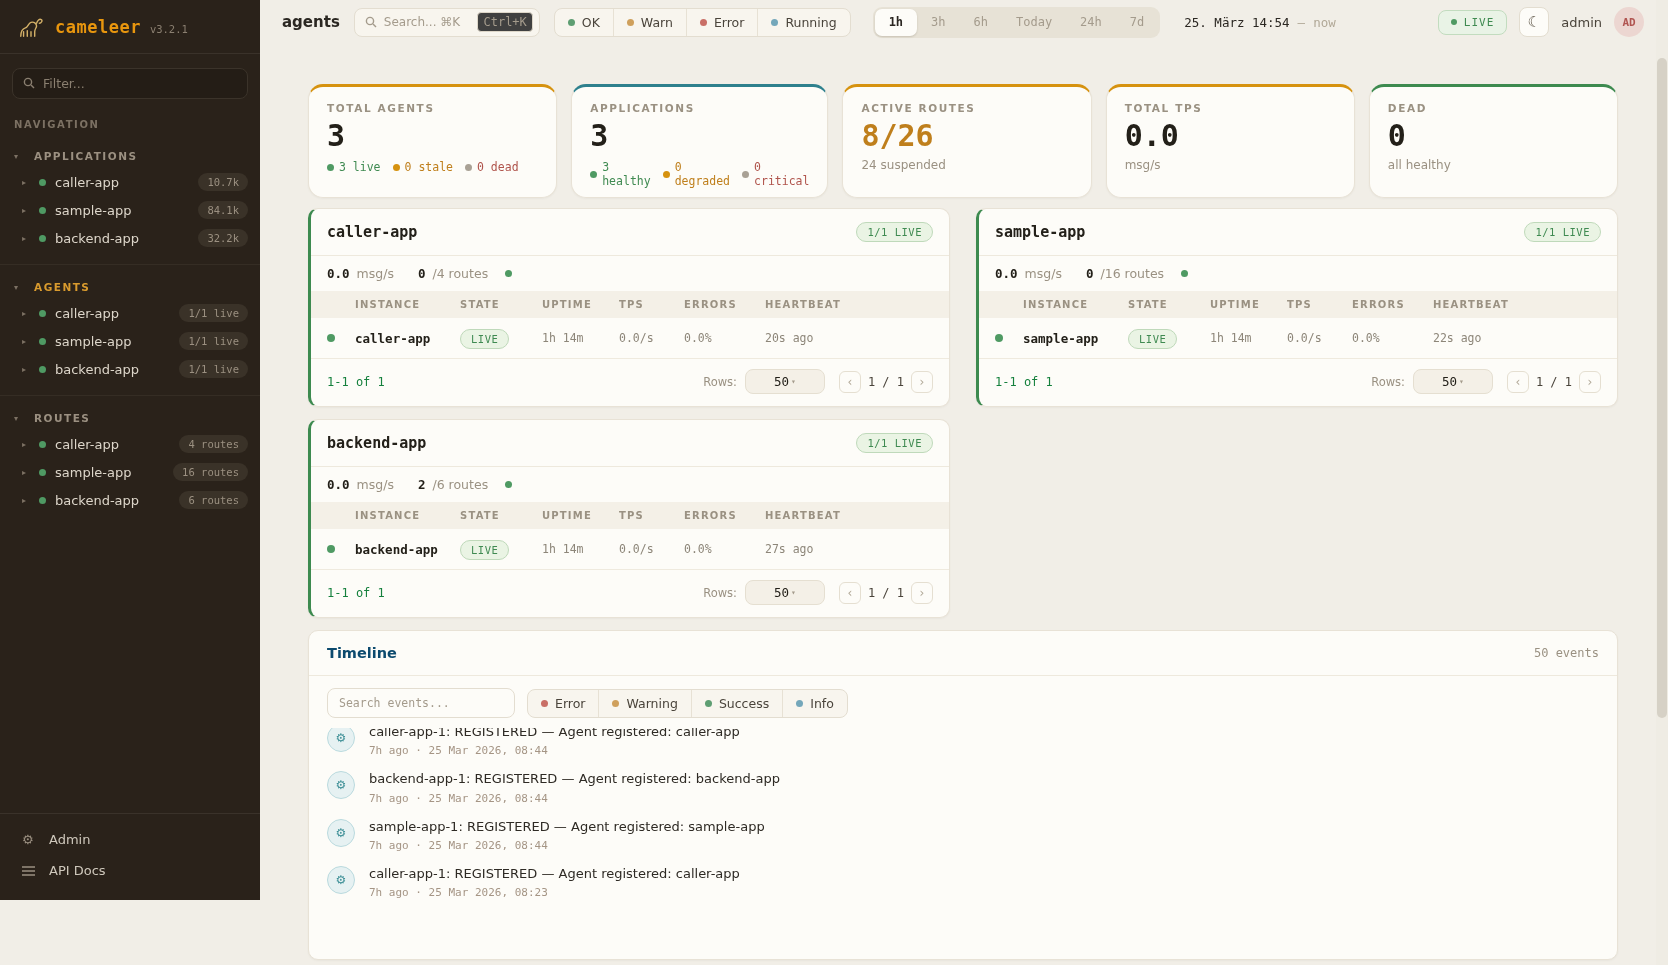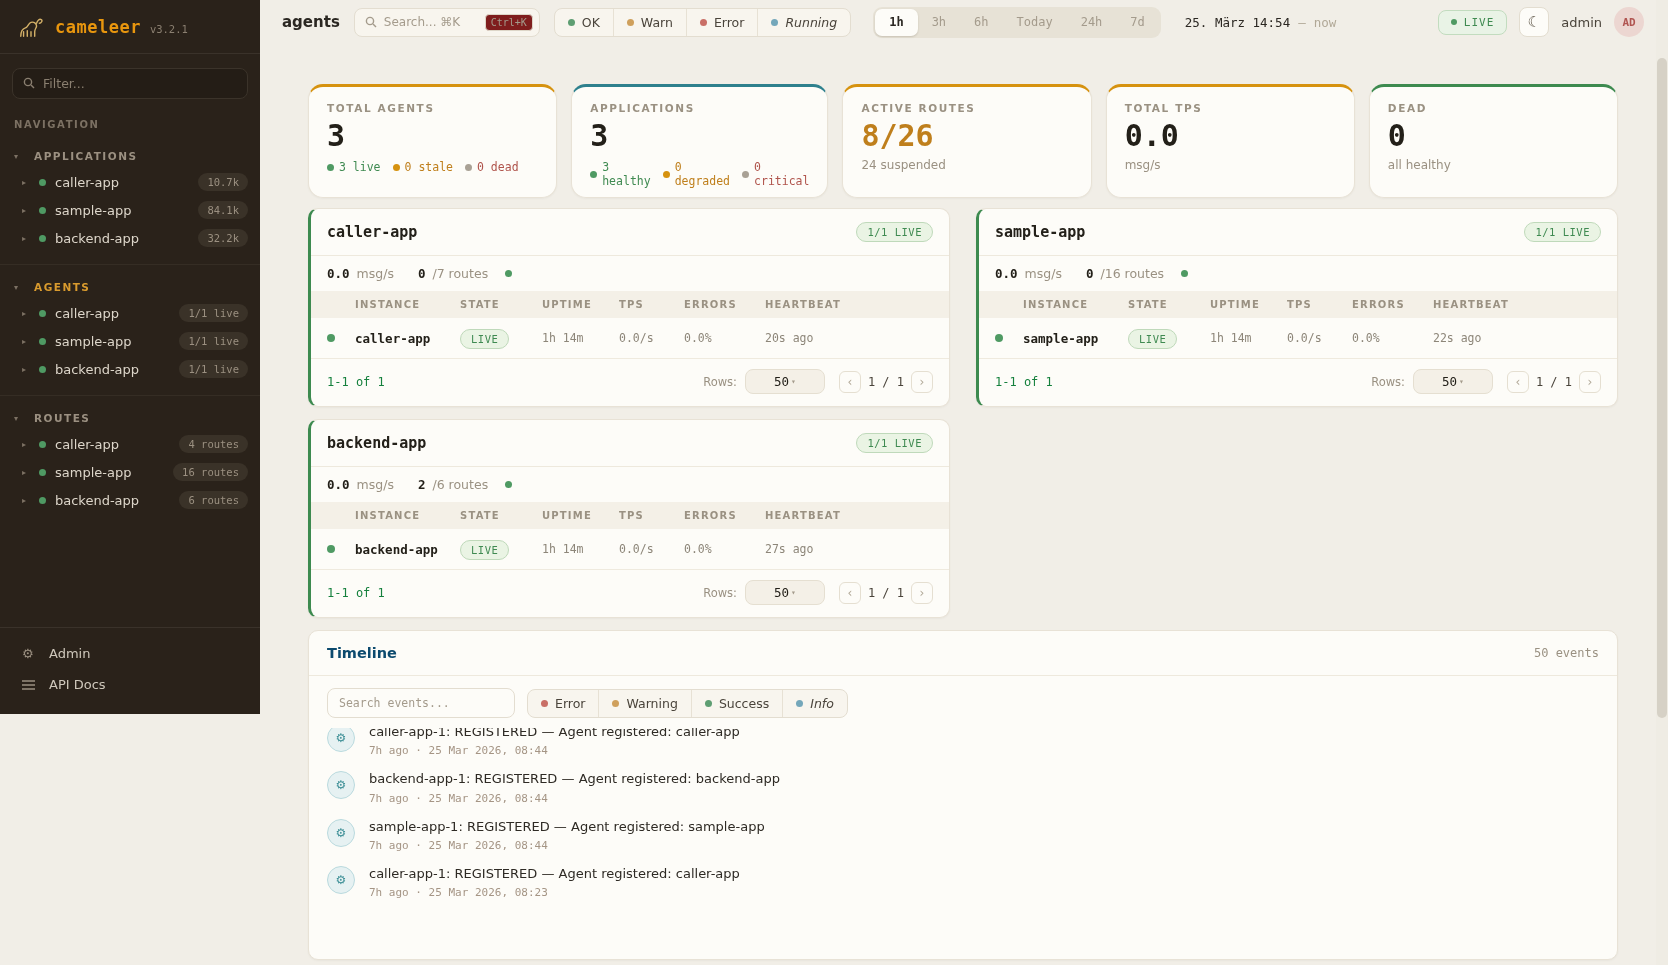--- a/index.html
+++ b/index.html
@@ -11,7 +11,7 @@
 
   
   .sidebar {
-    position:absolute; left:0; top:0; width:260px; height:714px;
+    position:absolute; left:0; top:0; width:260px; height:900px;
     background:#2a221a; display:flex; flex-direction:column; color:#d8d1c6;
   }
   .brand { display:flex; align-items:center; gap:9px; padding:14px 16px 13px 16px; border-bottom:1px solid #3a322a; }

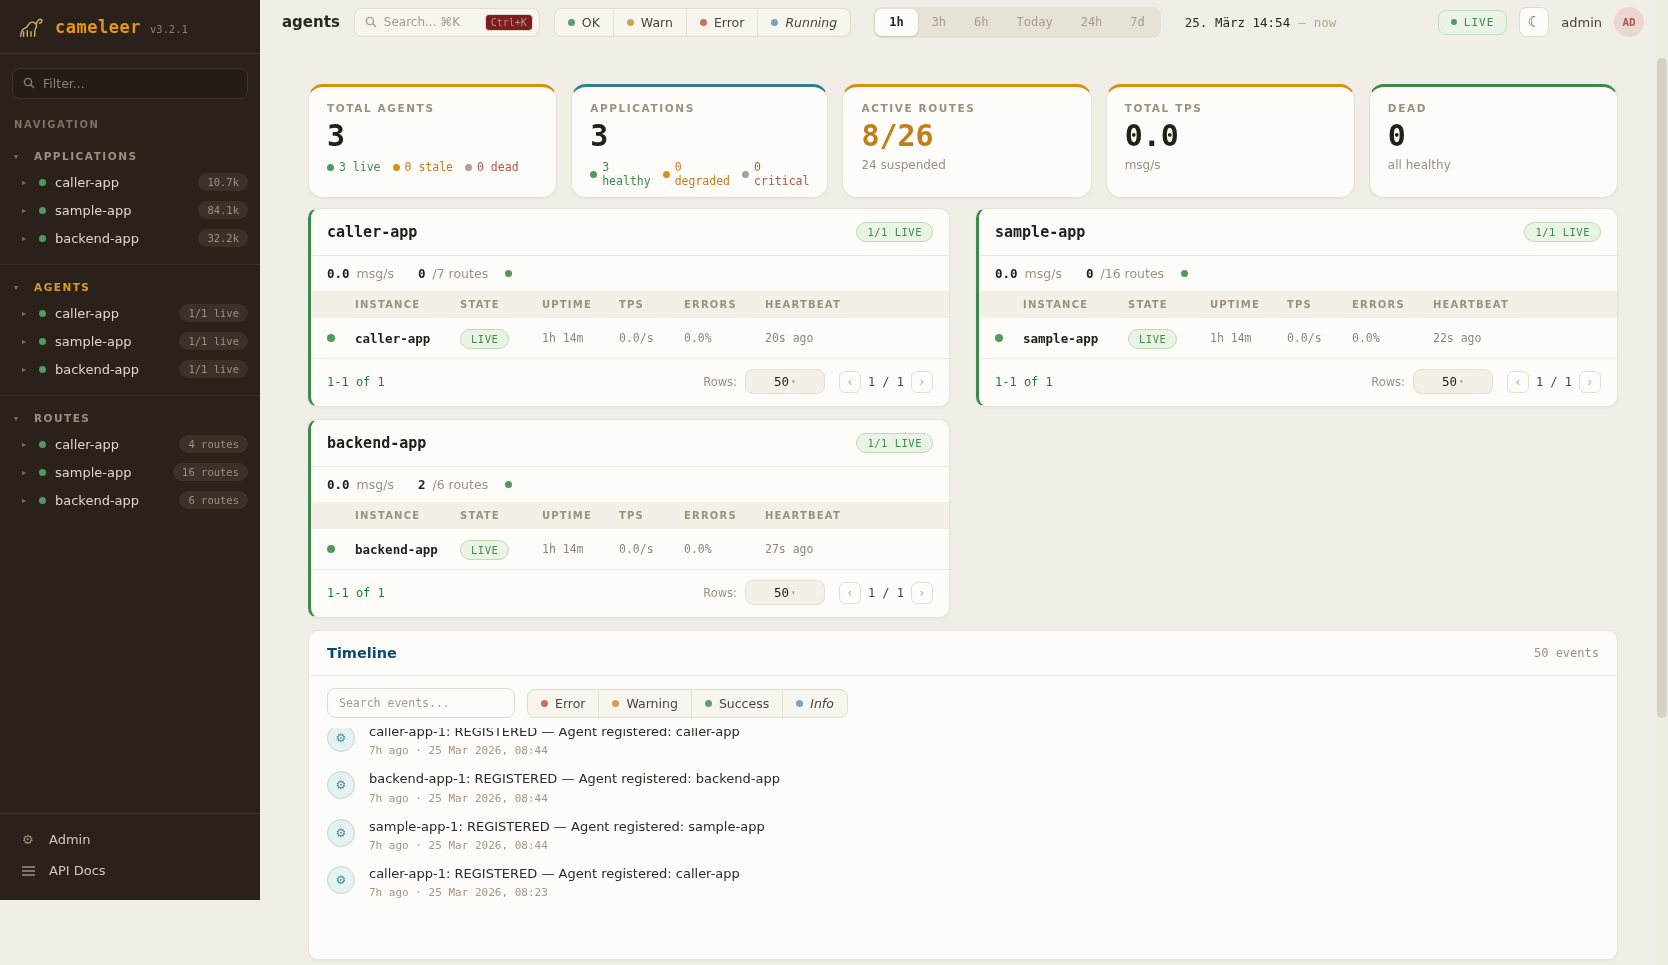--- a/index.html
+++ b/index.html
@@ -58,8 +58,8 @@
   .search-box input { flex:1; min-width:0; border:none; outline:none; background:transparent; font-size:12px; color:#6b6356; font-family:"DejaVu Sans", sans-serif; }
   .search-box input::placeholder { color:#a49b8c; }
   .kbd {
-    font-family:"DejaVu Sans Mono", monospace; font-size:10px; color:#a49b8c;
-    border:1px solid #ddd6c8; background:#7f1d1d; border-radius:4px; padding:2px 5px; white-space:nowrap;
+    font-family:"DejaVu Sans Mono", monospace; font-size:12px; color:#a49b8c;
+    border:1px solid #ddd6c8; background:#404040; border-radius:4px; padding:2px 5px; white-space:nowrap;
   }
   .seg-group { display:flex; align-items:stretch; height:29px; background:#f8f5ee; border:1px solid #e3ddd0; border-radius:8px; overflow:hidden; }
   .seg-item { display:flex; align-items:center; gap:7px; padding:0 13px; font-size:12.5px; color:#4a443b; border-right:1px solid #e7e1d4; cursor:pointer; white-space:nowrap; }

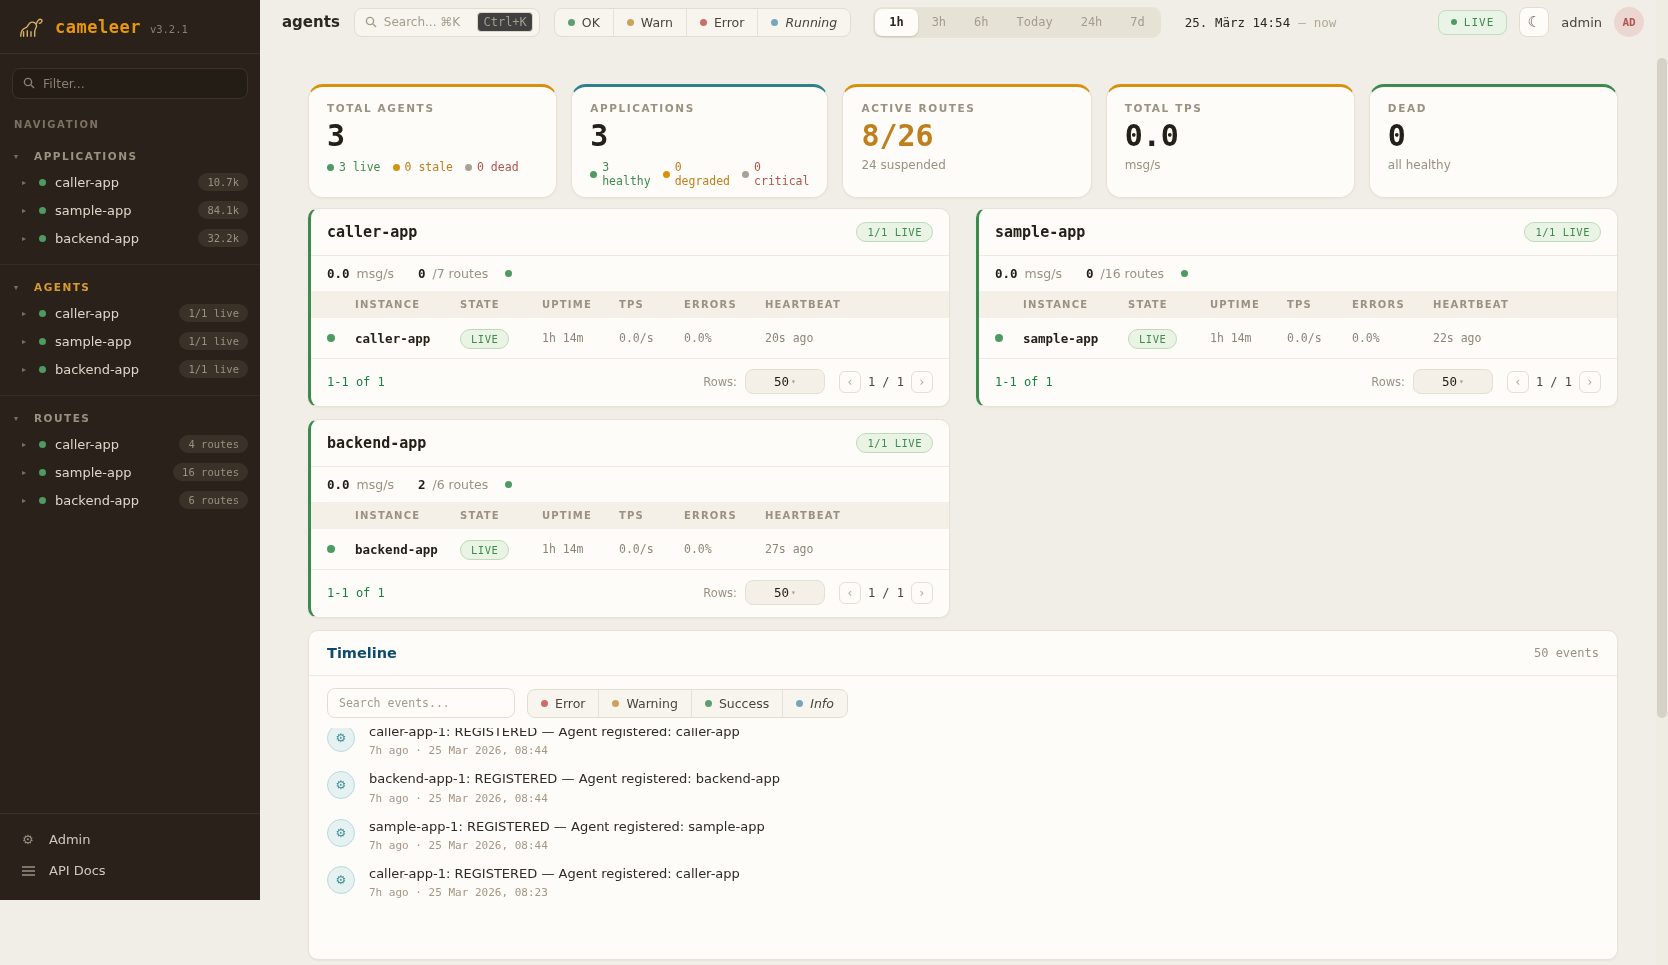--- a/index.html
+++ b/index.html
@@ -63,7 +63,7 @@
   }
   .seg-group { display:flex; align-items:stretch; height:29px; background:#f8f5ee; border:1px solid #e3ddd0; border-radius:8px; overflow:hidden; }
   .seg-item { display:flex; align-items:center; gap:7px; padding:0 13px; font-size:12.5px; color:#4a443b; border-right:1px solid #e7e1d4; cursor:pointer; white-space:nowrap; }
-  .seg-item:last-child { border-right:none;font-style:italic; }
+  .seg-item:last-child { border-right:none; }
   .range-group { display:flex; align-items:center; height:31px; background:#e7e2d6; border-radius:9px; padding:2px; margin-left:8px; }
   .range-btn {
     border:none; background:transparent; padding:0 14px; height:27px; border-radius:7px;

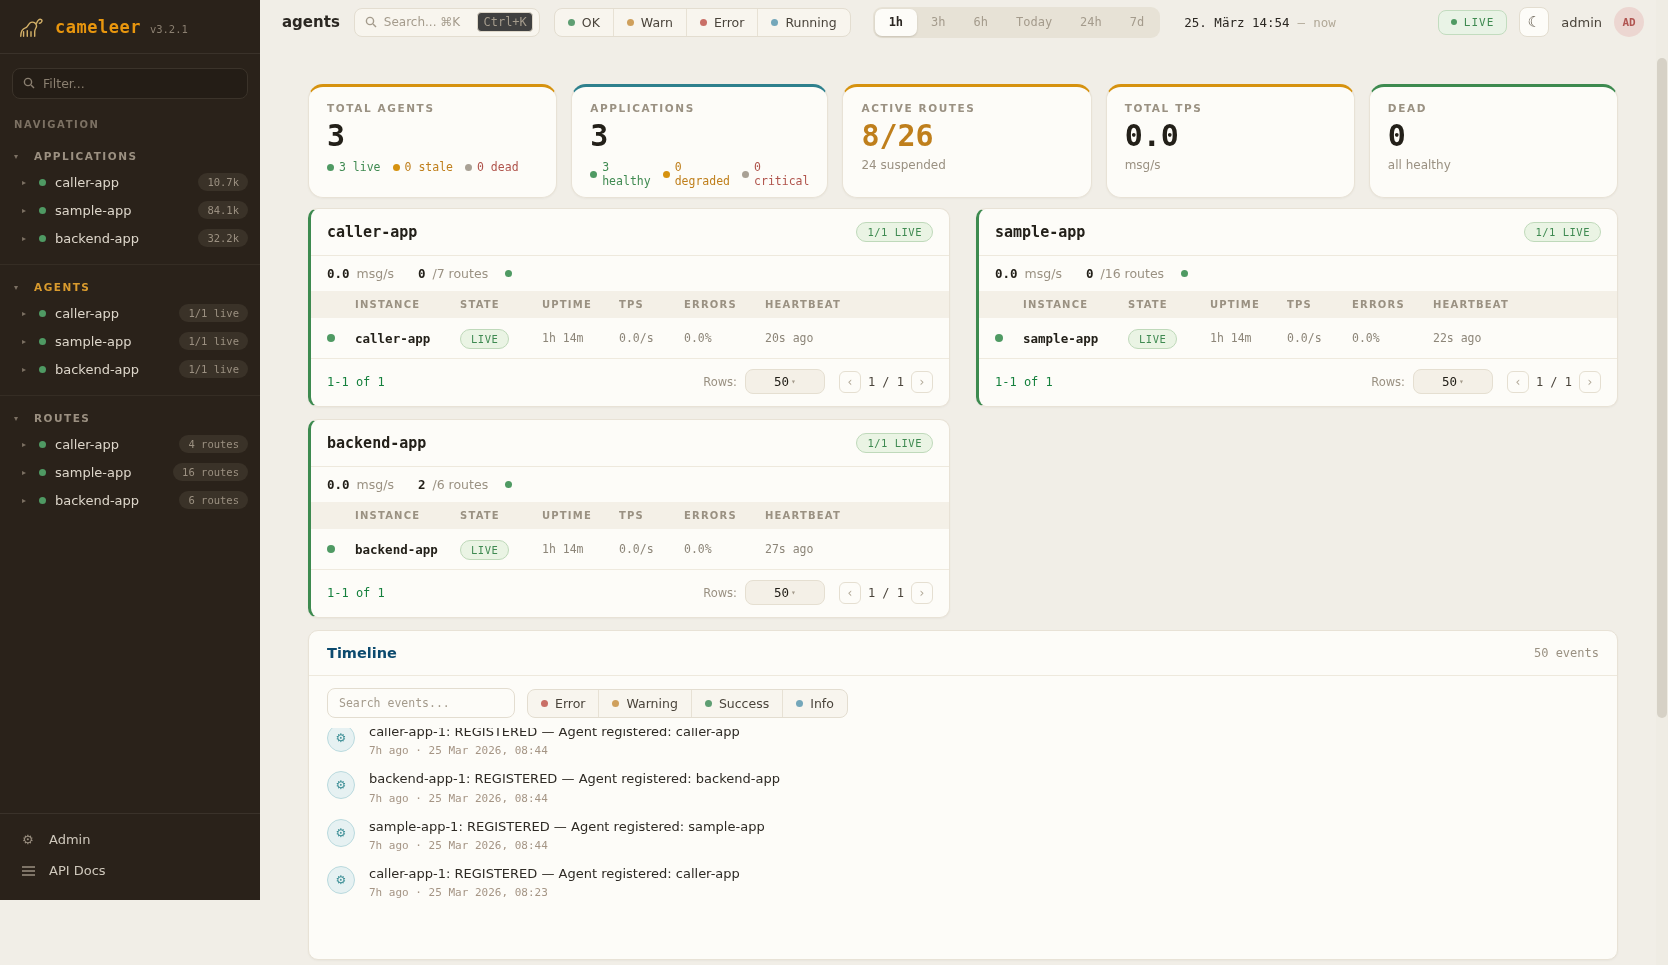--- a/index.html
+++ b/index.html
@@ -437,7 +437,7 @@
             <span>msg/s</span>
             <span class="meta-gap"></span>
             <span class="meta-strong">0</span>
-            <span>/7 routes</span>
+            <span>/4 routes</span>
             <span class="dot dot-green meta-dot"></span>
           </div>
           <div class="tbl-head">

